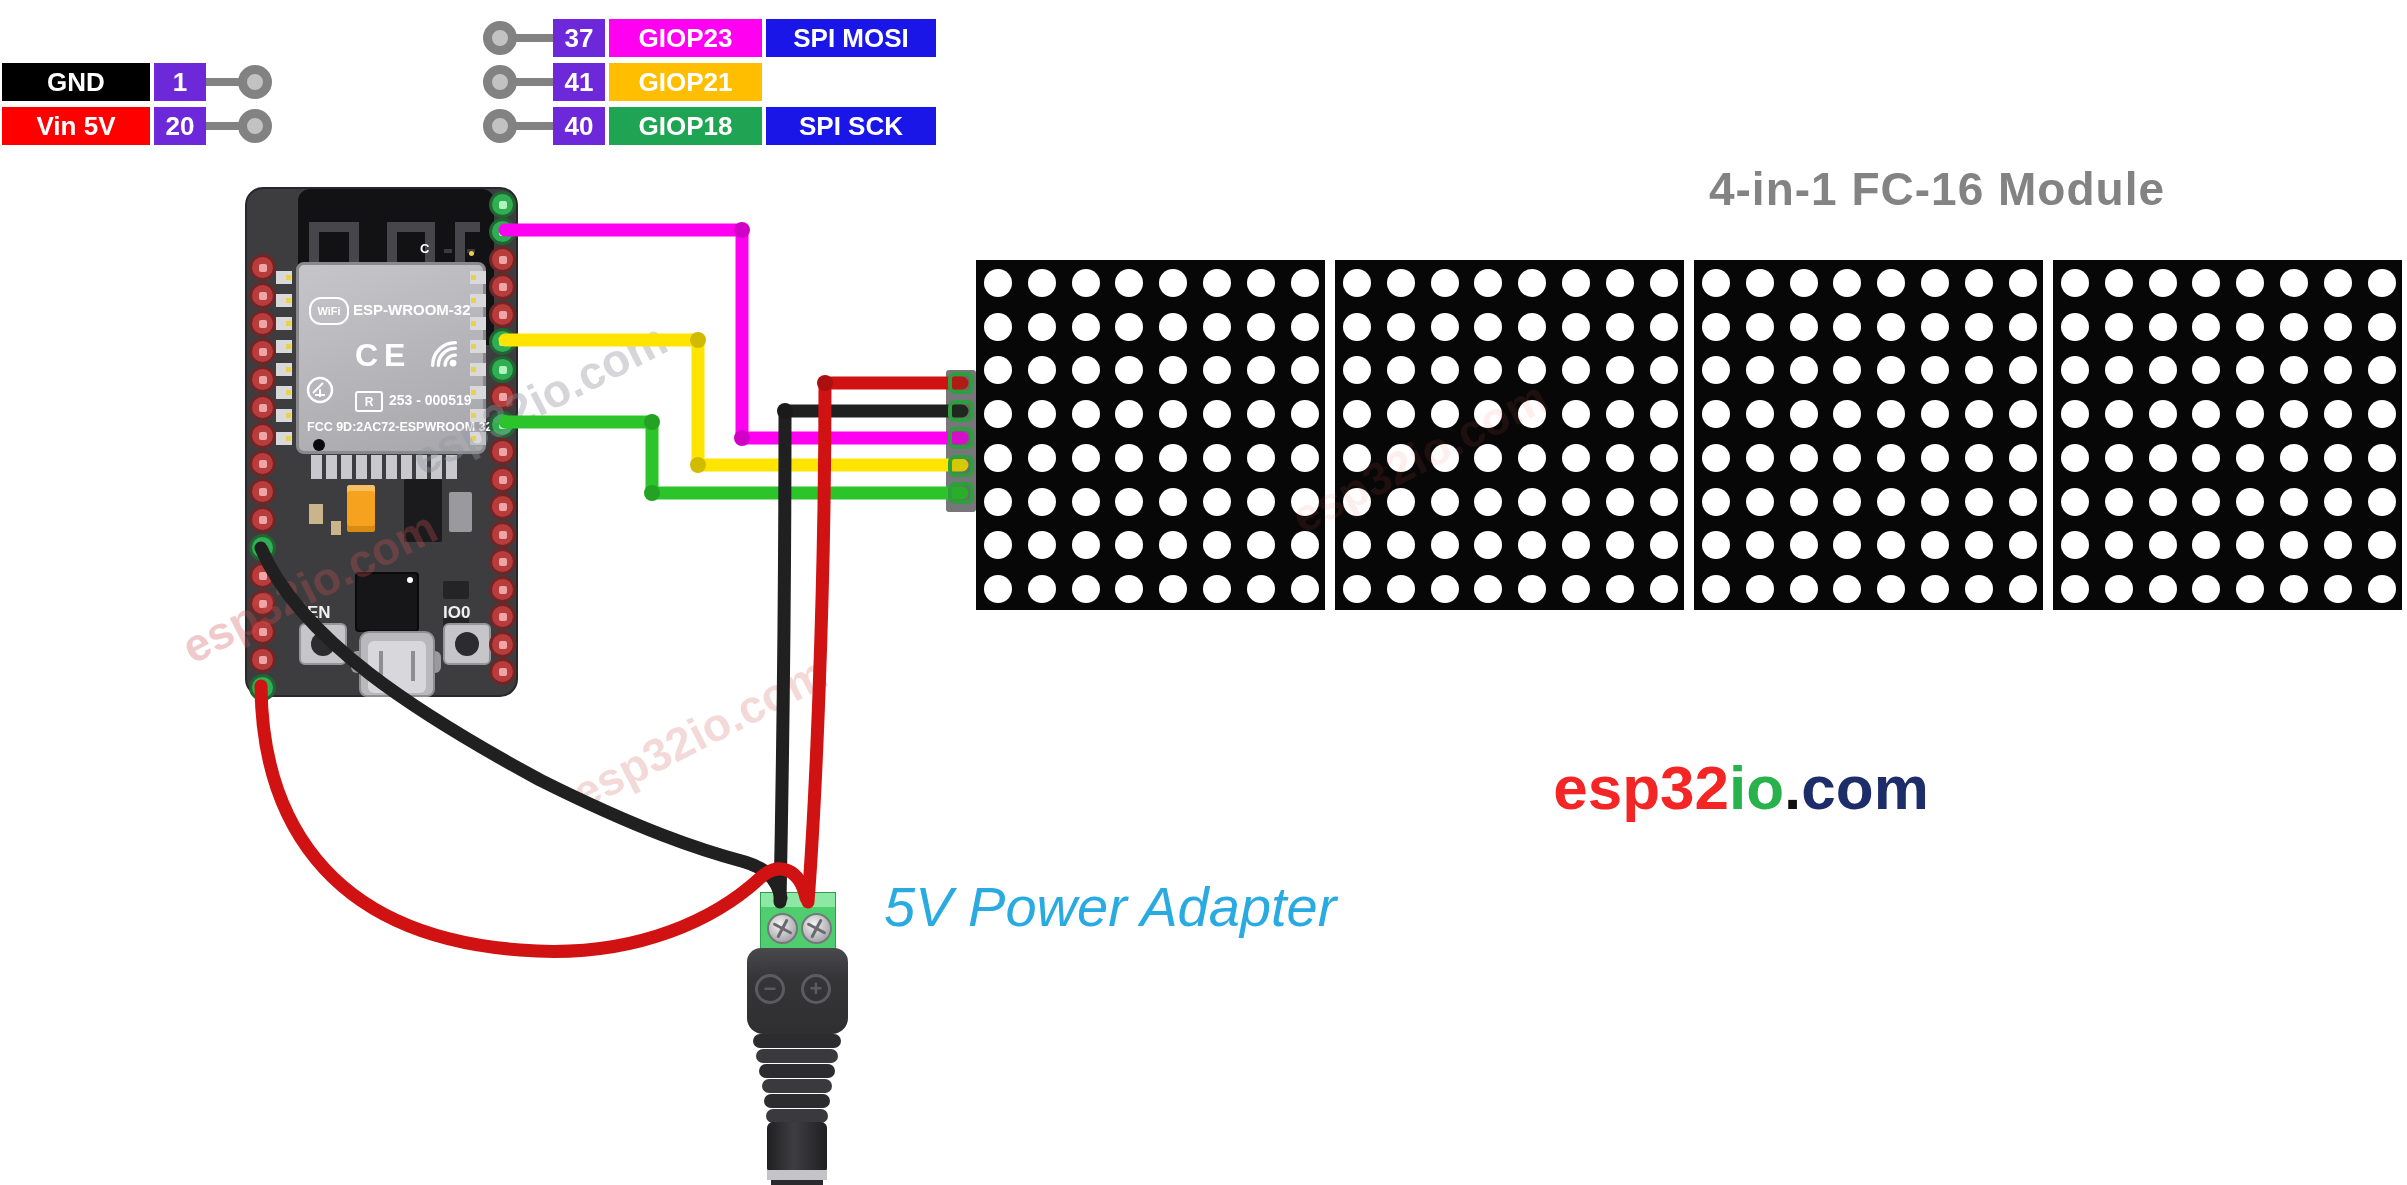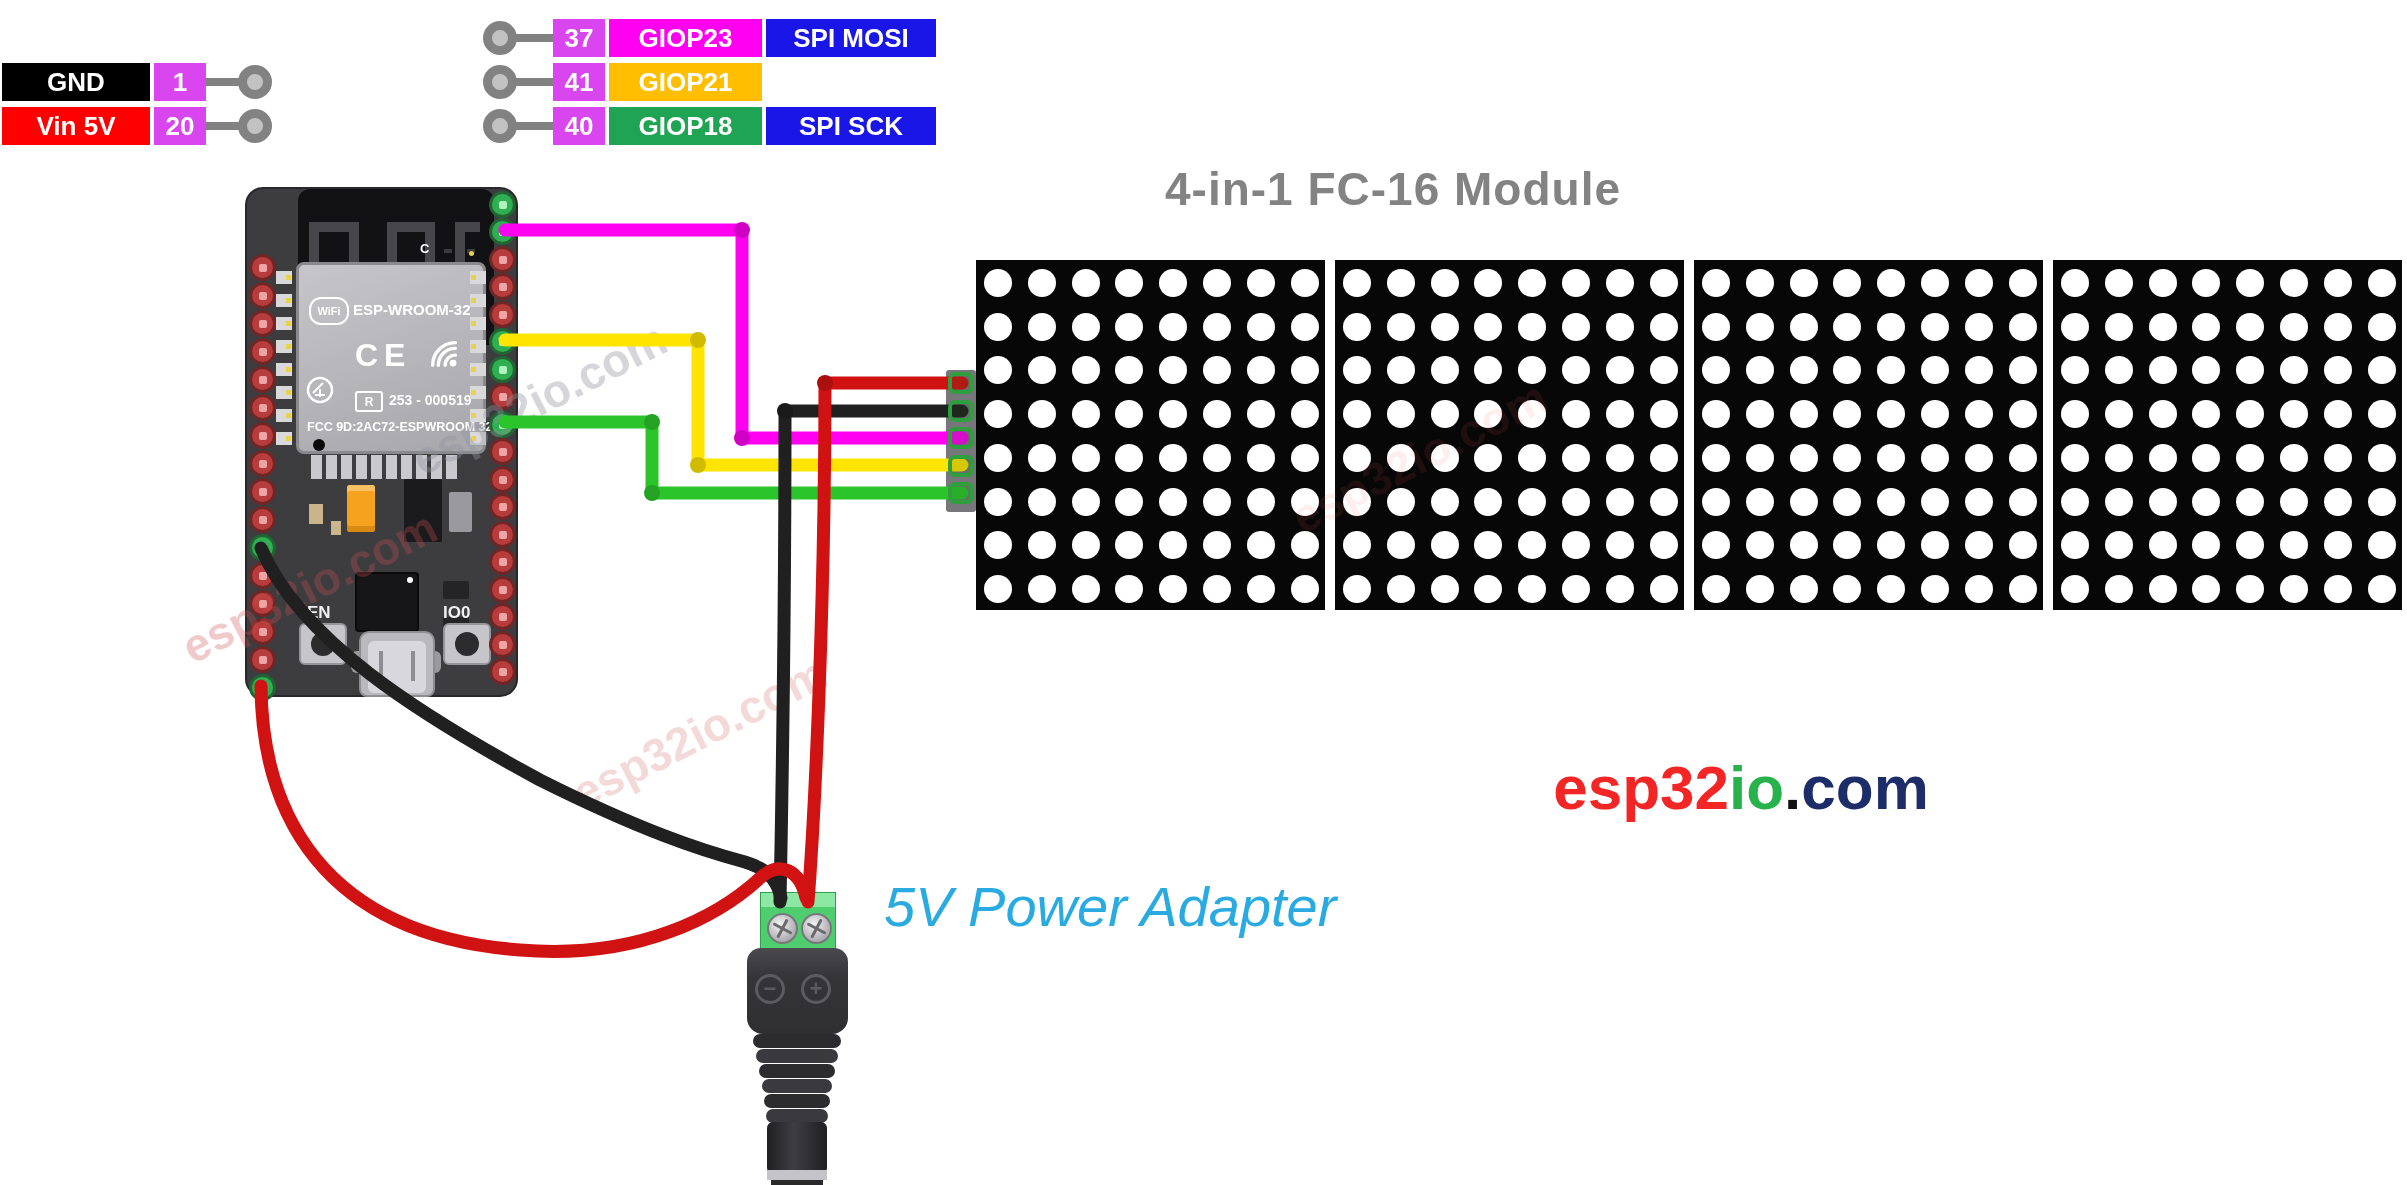--- a/index.html
+++ b/index.html
@@ -11,7 +11,7 @@
        color:#fff;font-weight:bold;font-size:26px;z-index:6;}
   .box.gnd{background:#000000;}
   .box.vin{background:#FF0000;}
-  .box.num{background:#d946ef;}
+  .box.num{background:#6d28d9;}
   .box.gpio0{background:#FF00F0;}
   .box.gpio1{background:#FFBF00;}
   .box.gpio2{background:#1EA452;}

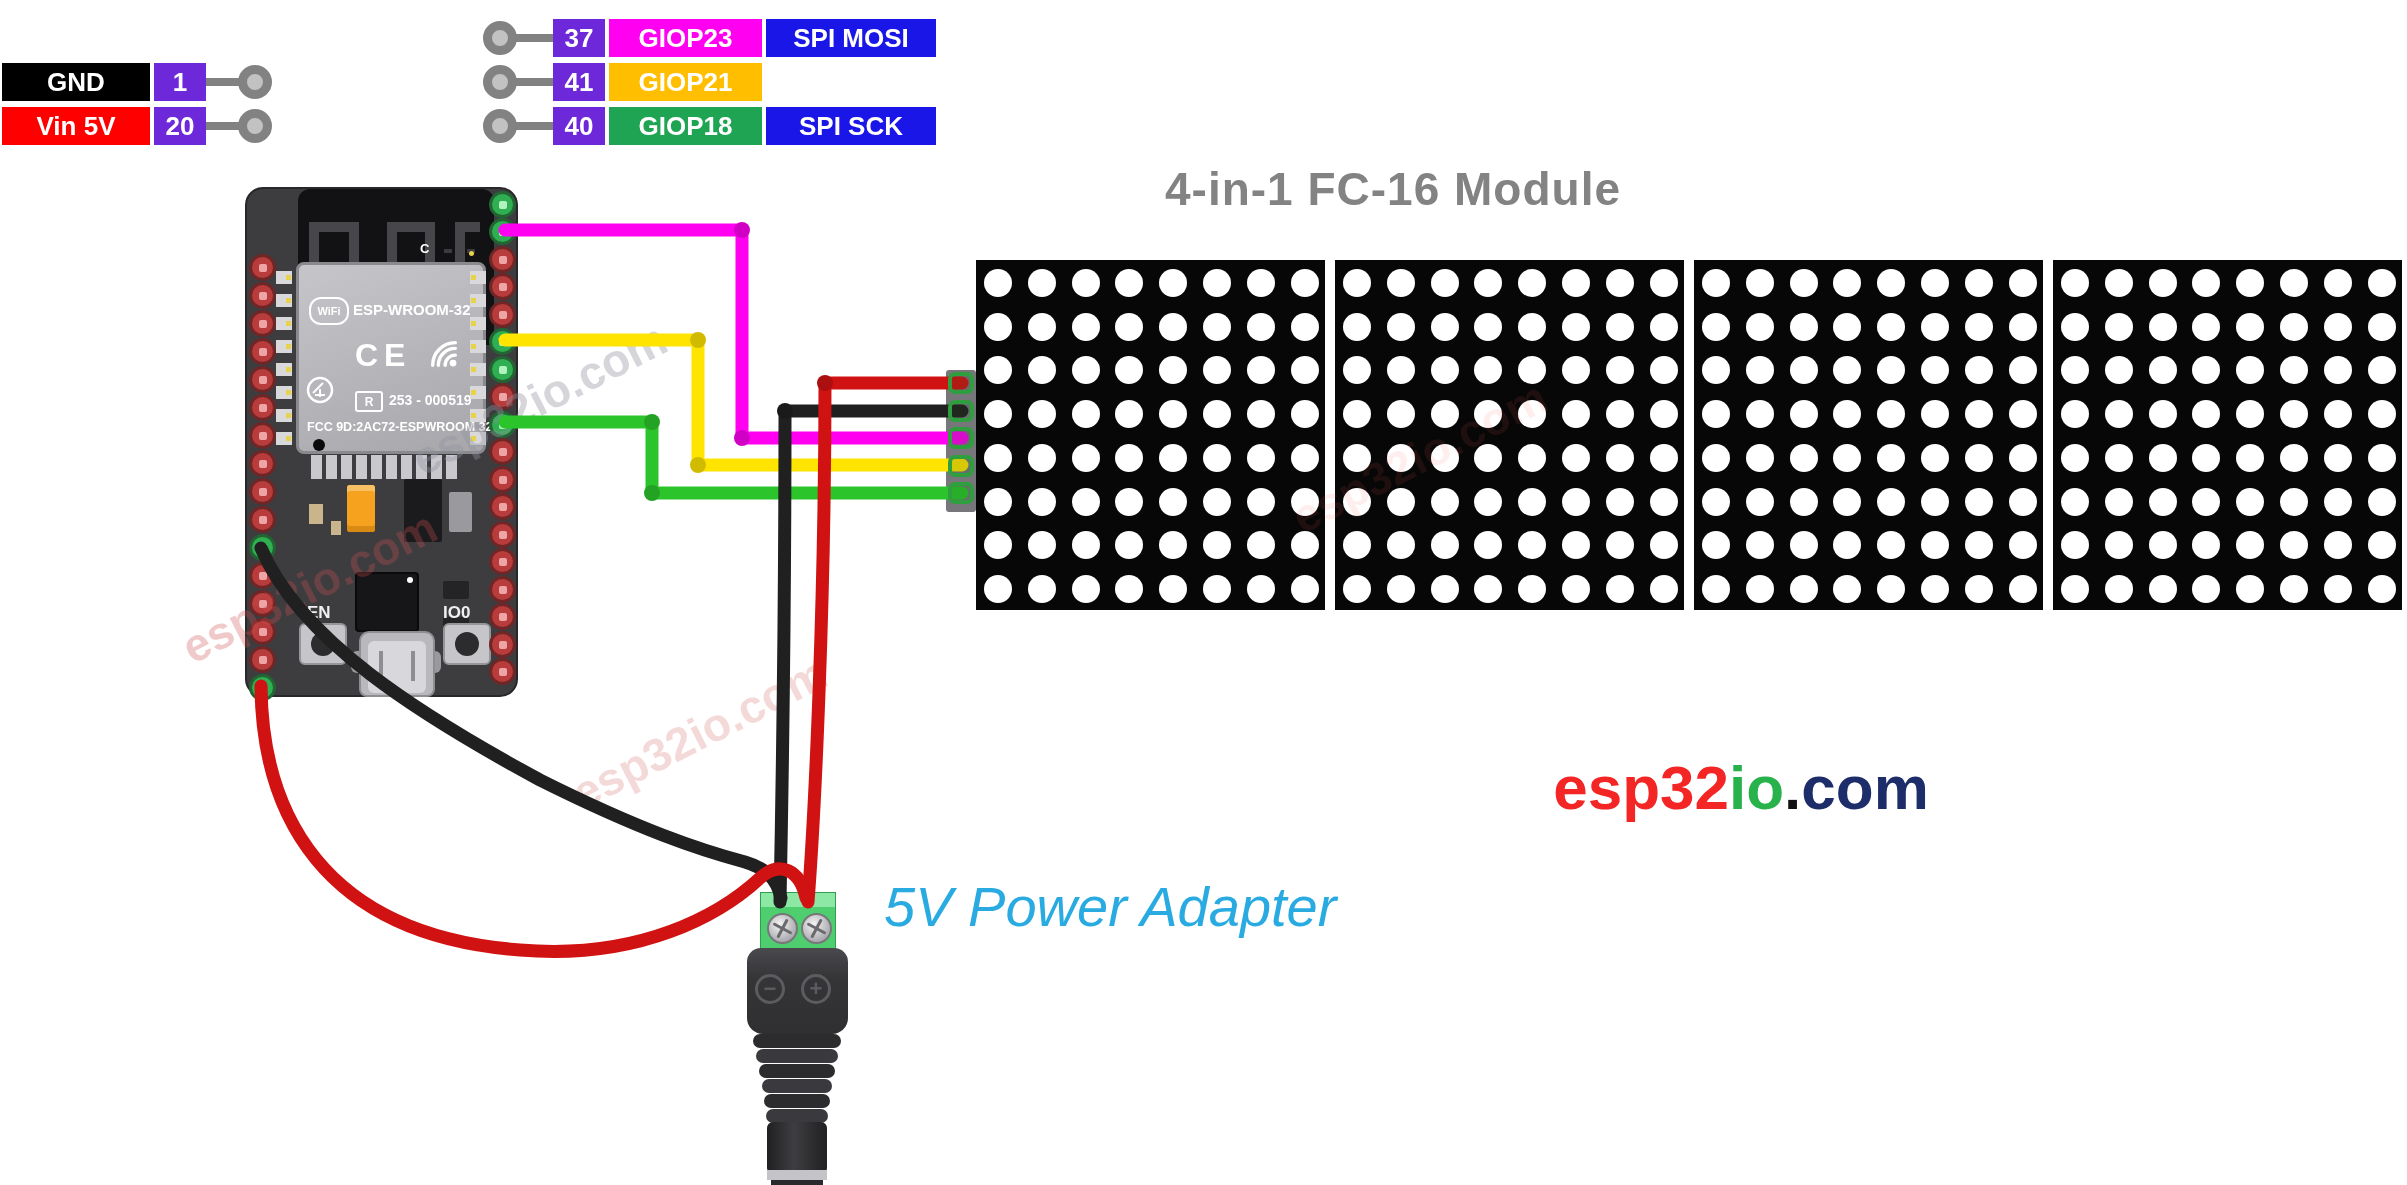--- a/index.html
+++ b/index.html
@@ -46,7 +46,7 @@
   
   .panel{position:absolute;top:260px;width:349px;height:350px;background:#070707;z-index:1;}
   .dot{position:absolute;width:28px;height:28px;border-radius:50%;background:#FFFFFF;}
-  .mtitle{position:absolute;left:1165px;top:162px;width:1000px;text-align:left;
+  .mtitle{position:absolute;left:1165px;top:162px;width:1000px;text-align:right;
           font-size:46px;font-weight:bold;color:#838383;letter-spacing:1px;z-index:6;}
   .connector{position:absolute;left:946px;top:370px;width:30px;height:142px;background:#77777B;
              border-radius:3px;z-index:1;}

